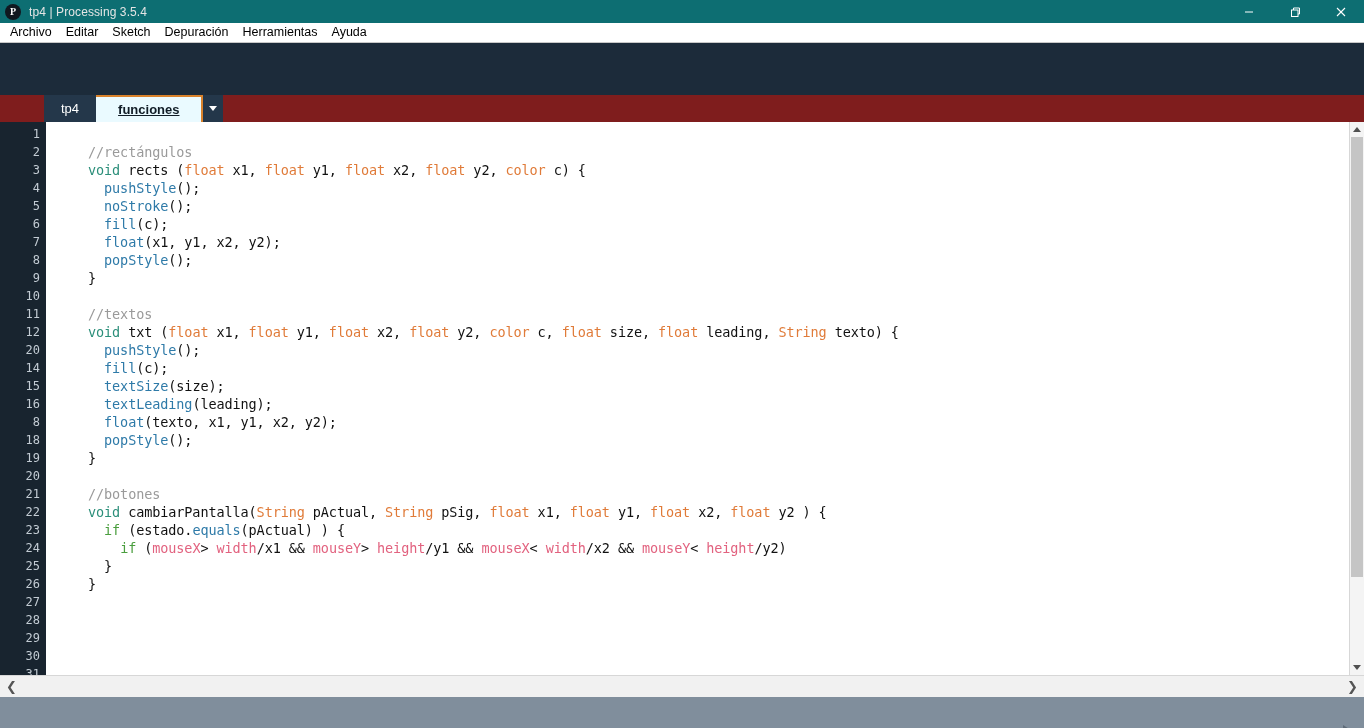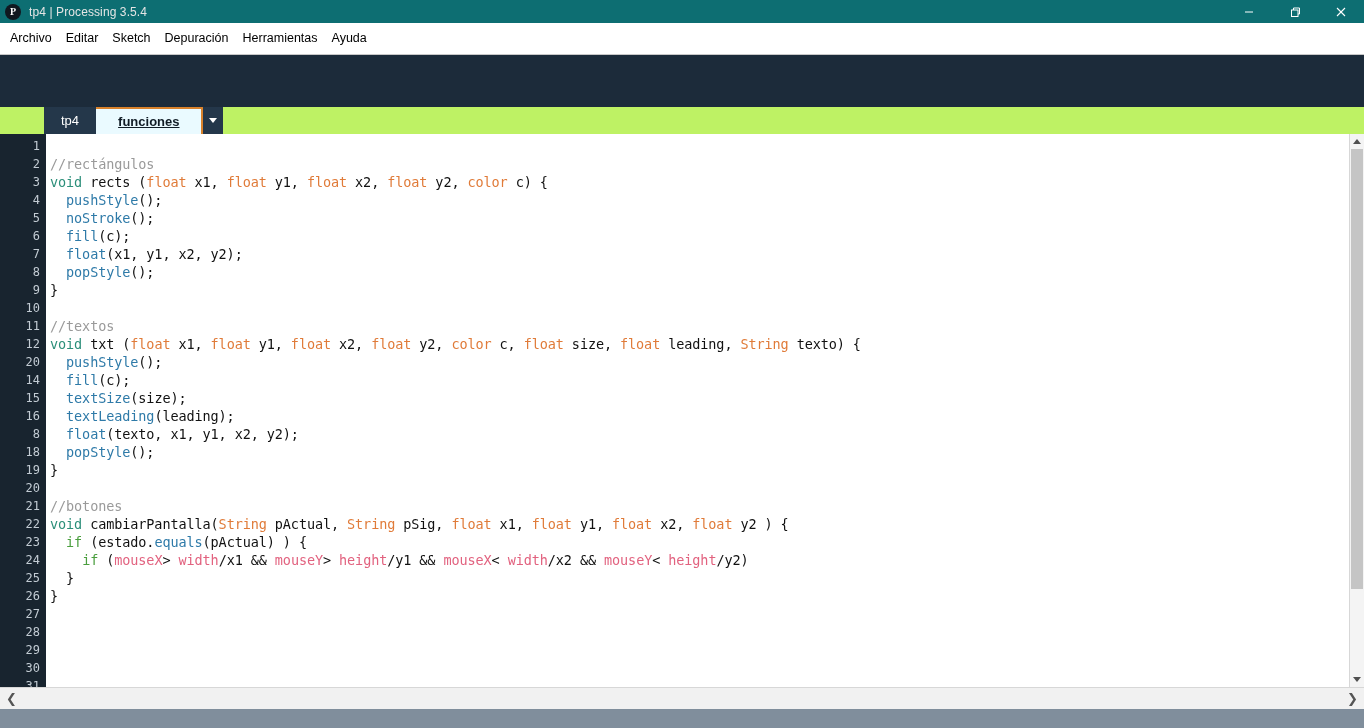--- a/index.html
+++ b/index.html
@@ -60,7 +60,7 @@
 
   
   .menubar {
-    height: 32px;
+    height: 20px;
     background: #ffffff;
     border-bottom: 1px solid #c8c8c8;
     display: flex;

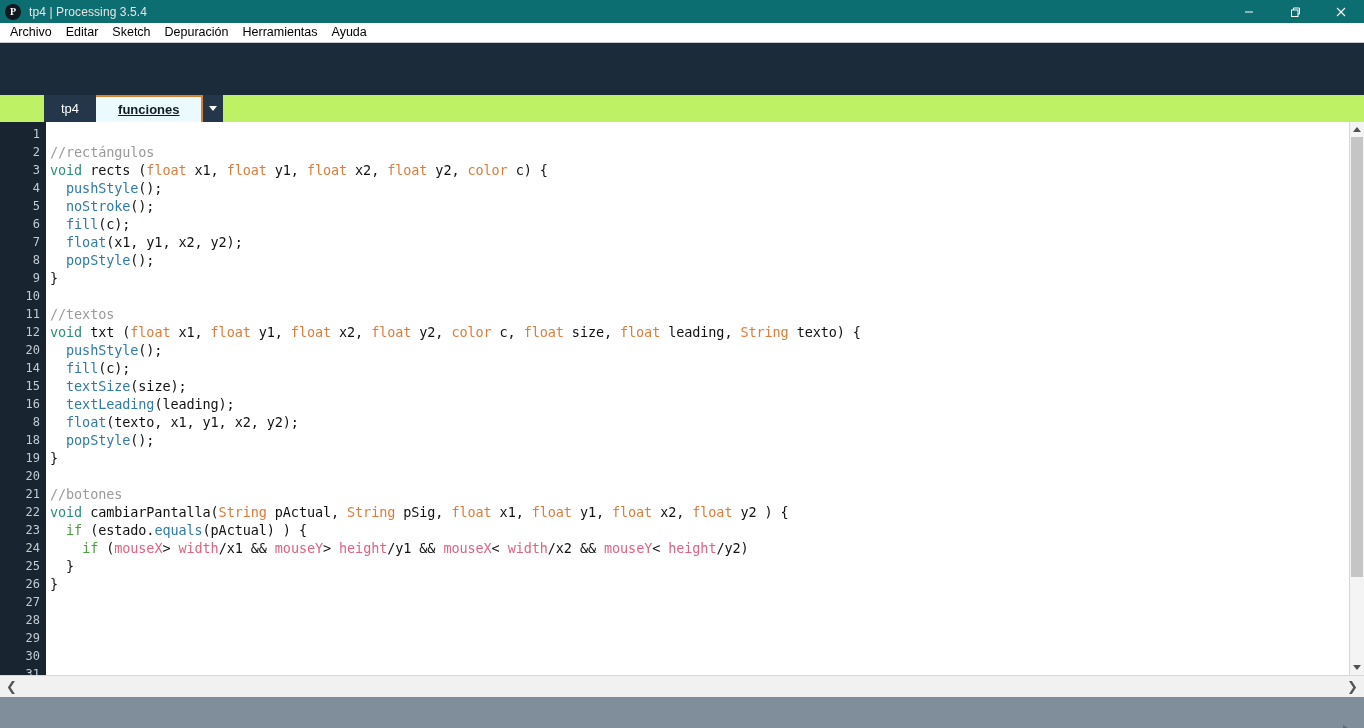--- a/index.html
+++ b/index.html
@@ -143,7 +143,7 @@
   
   .tabstrip {
     height: 27px;
-    background: #bef264;
+    background: #7f1d1d;
     display: flex;
     align-items: flex-end;
     padding-left: 44px;

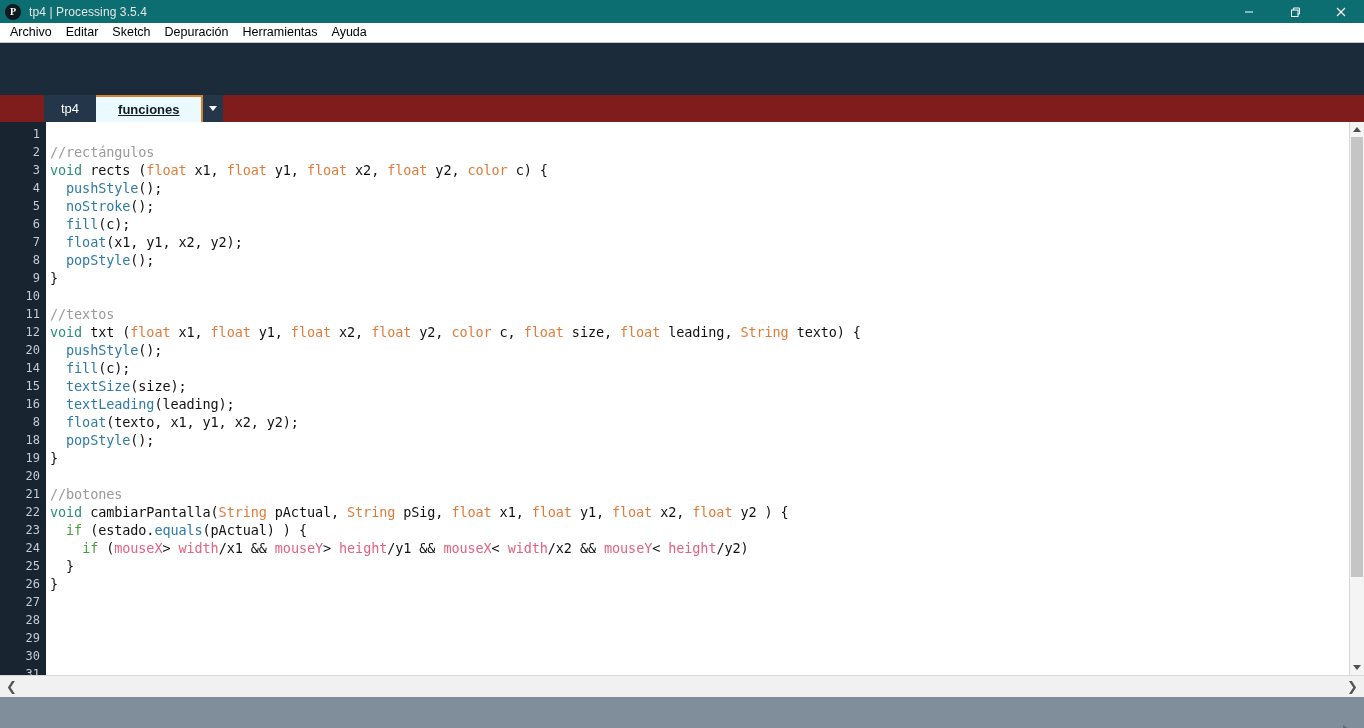--- a/index.html
+++ b/index.html
@@ -222,6 +222,7 @@
     background: #ffffff;
     overflow: hidden;
     position: relative;
+    margin-left: 38px;
   }
   .code .cl {
     height: 18px;

